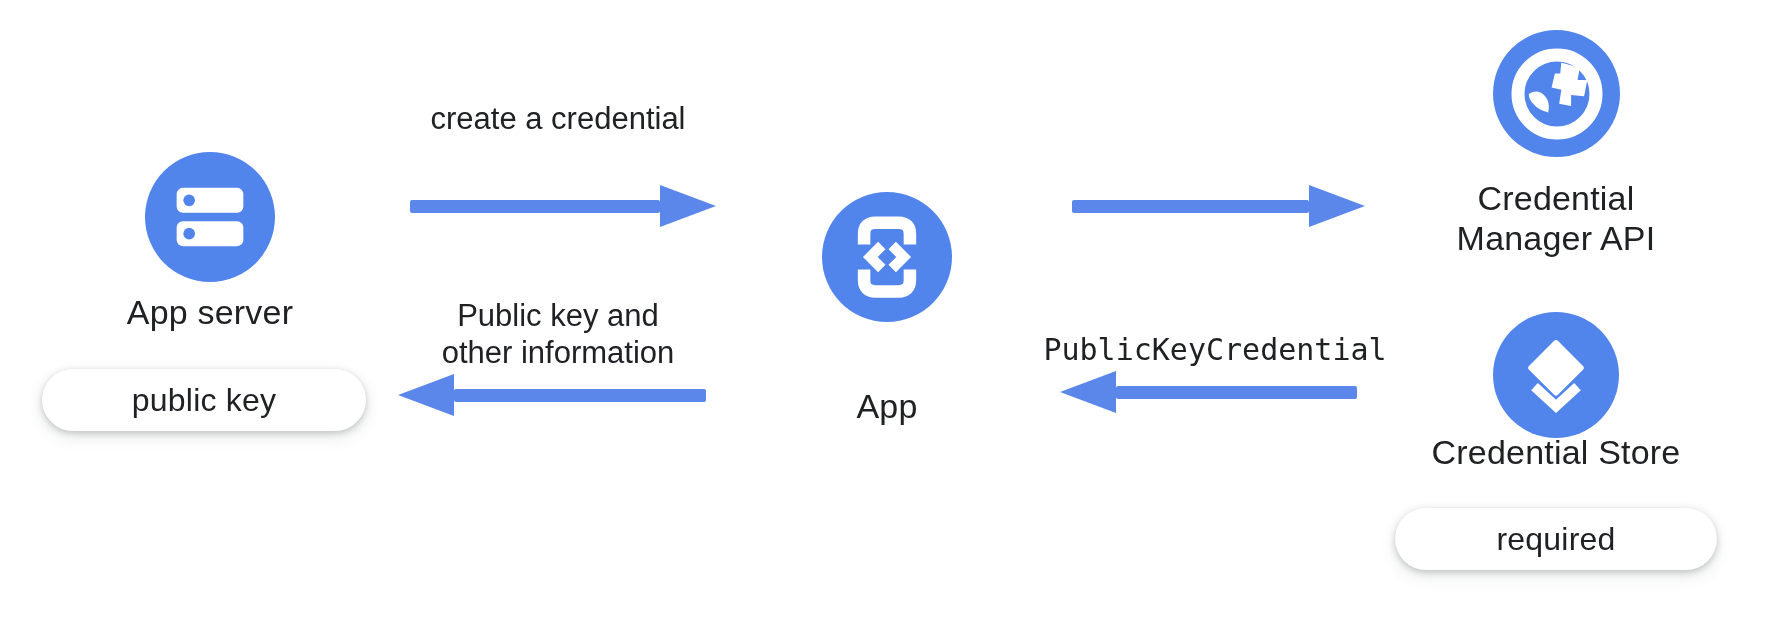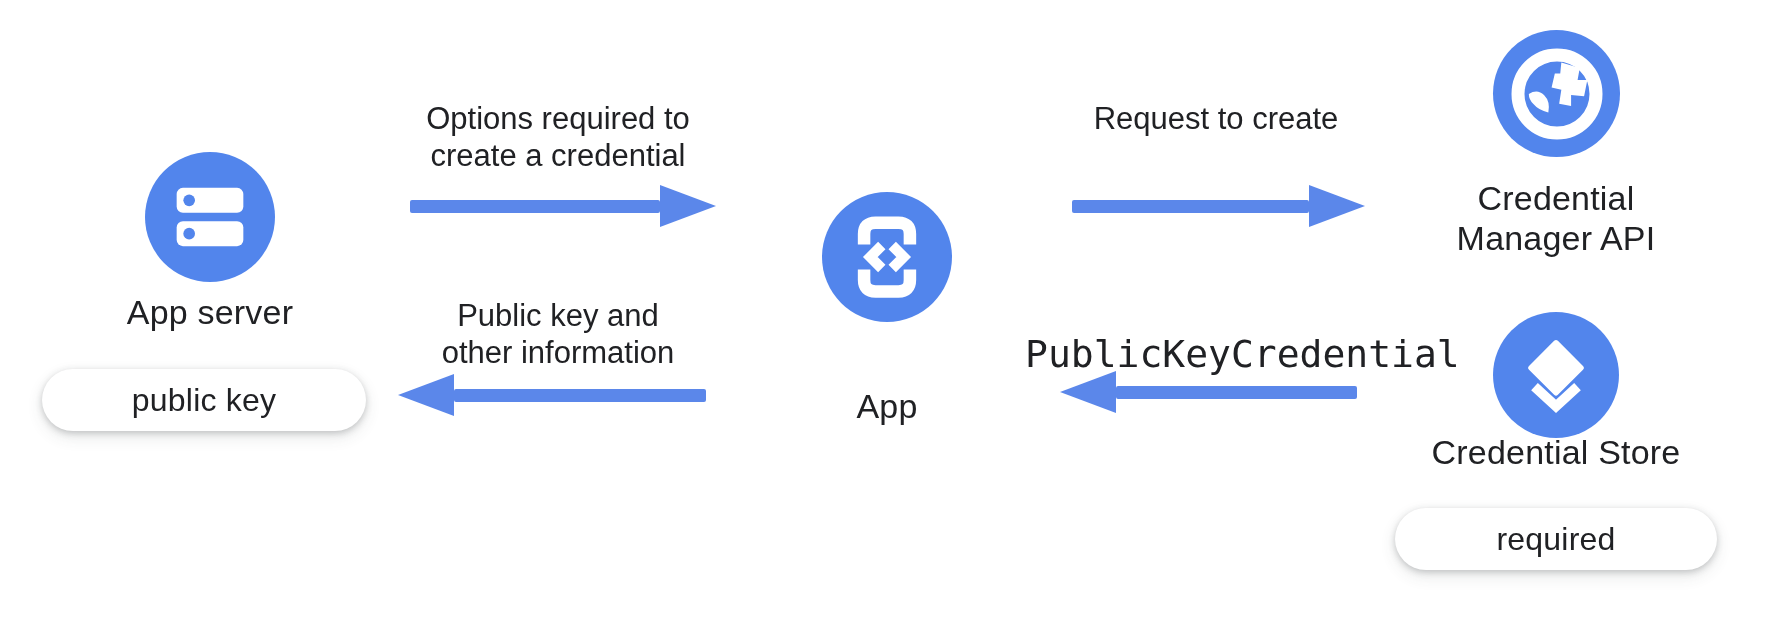--- a/index.html
+++ b/index.html
@@ -90,7 +90,6 @@
 </div>
 
 <div class="arrow-label" style="left:388px;top:100px;width:340px;">
-  <div>Options required to</div>
   <div>create a credential</div>
 </div>
 <div class="shaft" style="left:410px;top:200px;width:250px;"></div>

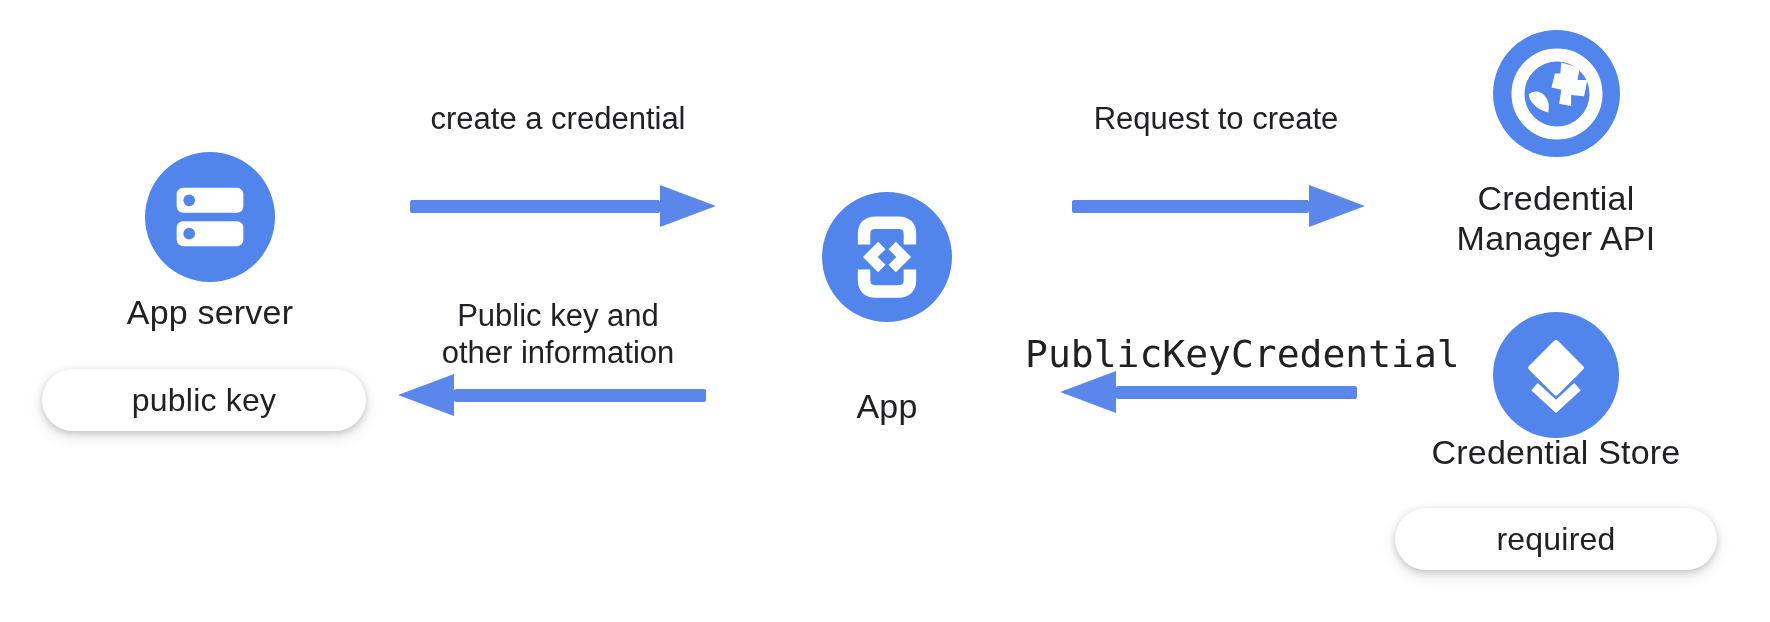--- a/index.html
+++ b/index.html
@@ -106,7 +106,6 @@
 <div class="node-label" style="left:787px;top:338px;width:200px;margin-top:48px;">App</div>
 
 <div class="arrow-label" style="left:1046px;top:100px;width:340px;">
-  <div>Request to create</div>
 </div>
 <div class="shaft" style="left:1072px;top:200px;width:237px;"></div>
 <div class="head-right" style="left:1309px;top:185px;"></div>

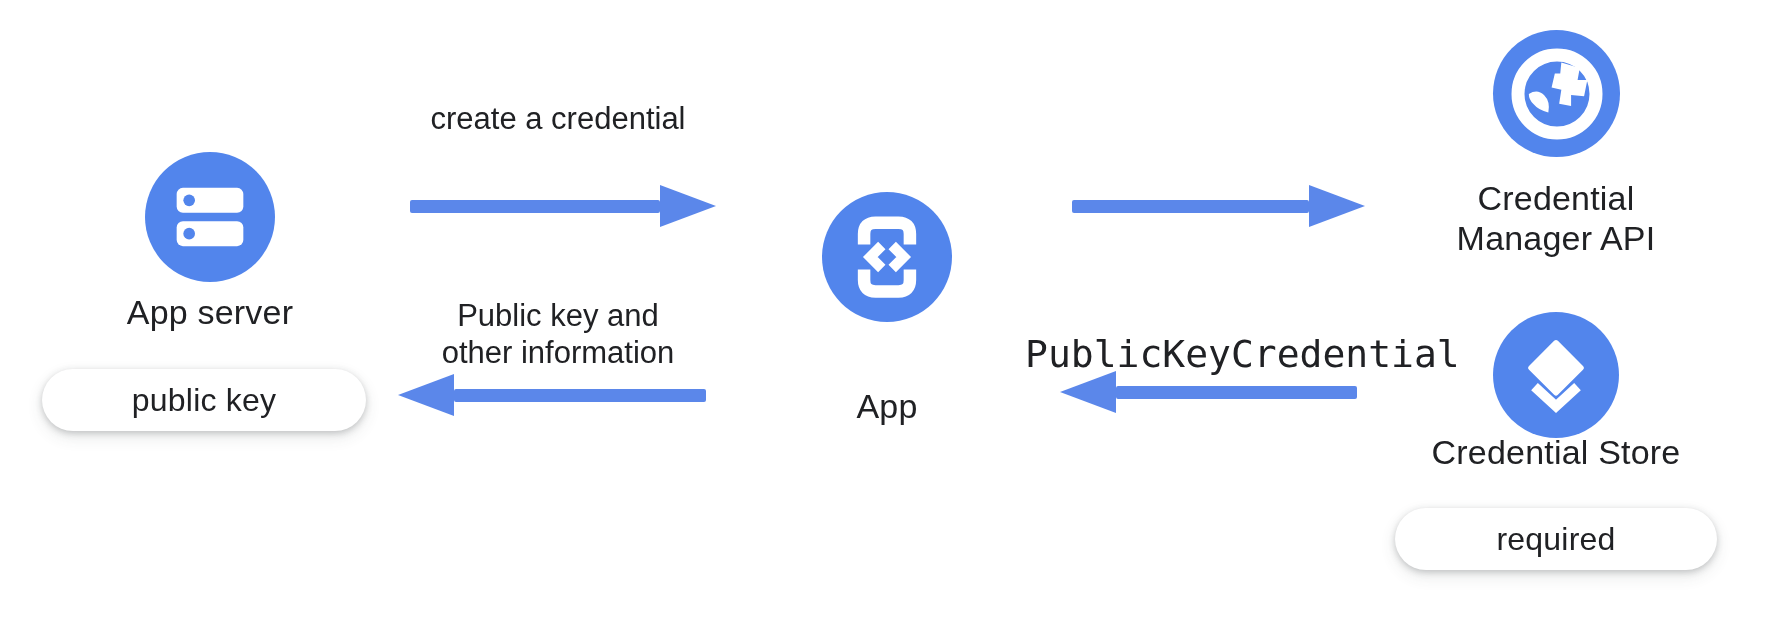--- a/index.html
+++ b/index.html
@@ -42,7 +42,7 @@
     position:absolute;
     text-align:center;
     font-family:"DejaVu Sans Mono","Liberation Mono",monospace;
-    font-size:38px;
+    font-size:30px;
     font-weight:400;
   }
   .pill{

